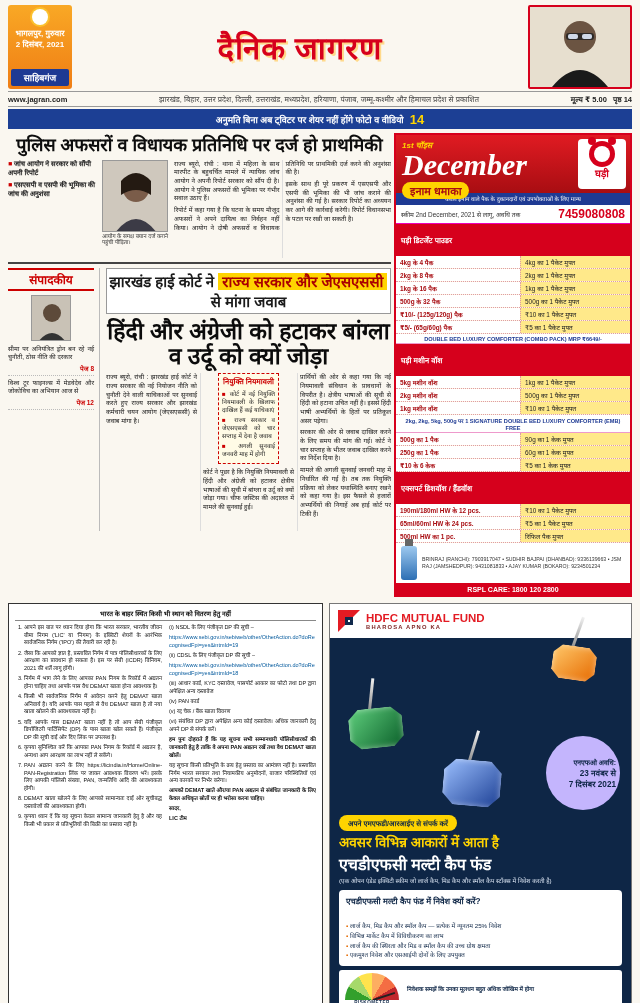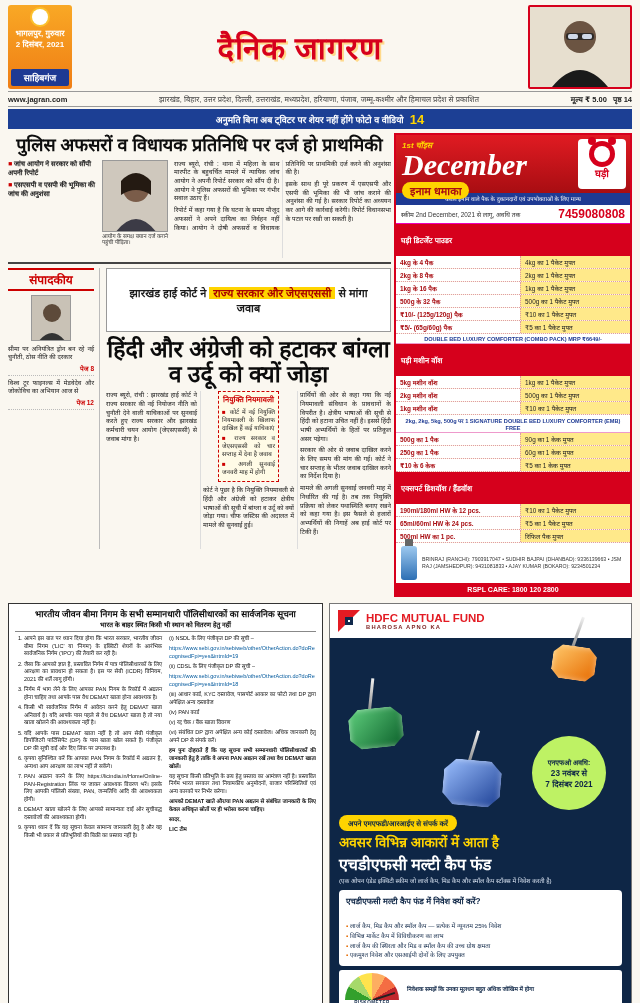--- a/index.html
+++ b/index.html
@@ -58,7 +58,7 @@
   .saptrang-pg { font-size:6.5px; color:#c00; font-weight:bold; text-align:center; padding-bottom:2px; }
 
   .court-story { flex:1; min-width:0; }
-  .kicker { font-size:11px; font-weight:bold; text-align:center; color:#1a1a1a; border:1px solid #999; background:#fff; padding:16px; }
+  .kicker { font-size:15px; font-weight:bold; text-align:center; color:#1a1a1a; border:1px solid #999; background:#fff; padding:2px; }
   .kicker .hl { background:#ffd400; color:#a00; padding:0 4px; }
   .court-headline { font-size:23px; line-height:1.1; font-weight:bold; color:#0b0b0b; text-align:center; margin:5px 0 4px; }
   .court-body { column-count:3; column-gap:6px; column-rule:1px solid #ddd; font-size:6.3px; line-height:1.38; text-align:justify; color:#1a1a1a; height:158px; overflow:hidden; }

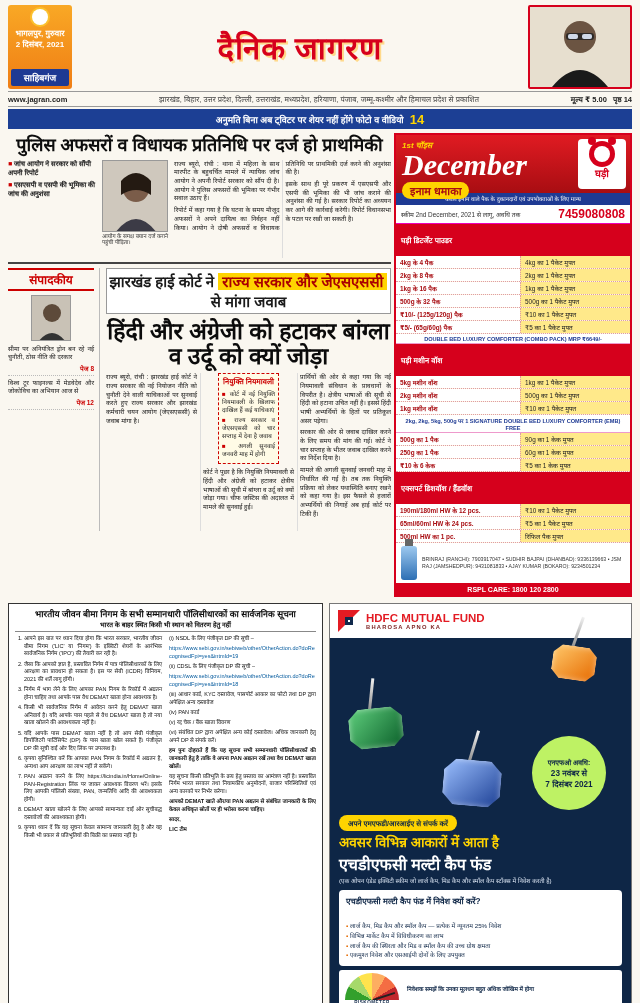--- a/index.html
+++ b/index.html
@@ -389,7 +389,6 @@
   <div class="bottom-row">
 
     <section class="lic">
-      <div class="lic-title">भारतीय जीवन बीमा निगम के सभी सम्मानधारी पॉलिसीधारकों का सार्वजनिक सूचना</div>
       <div class="lic-sub">भारत के बाहर स्थित किसी भी स्थान को वितरण हेतु नहीं</div>
       <div class="lic-cols">
         <div class="col">

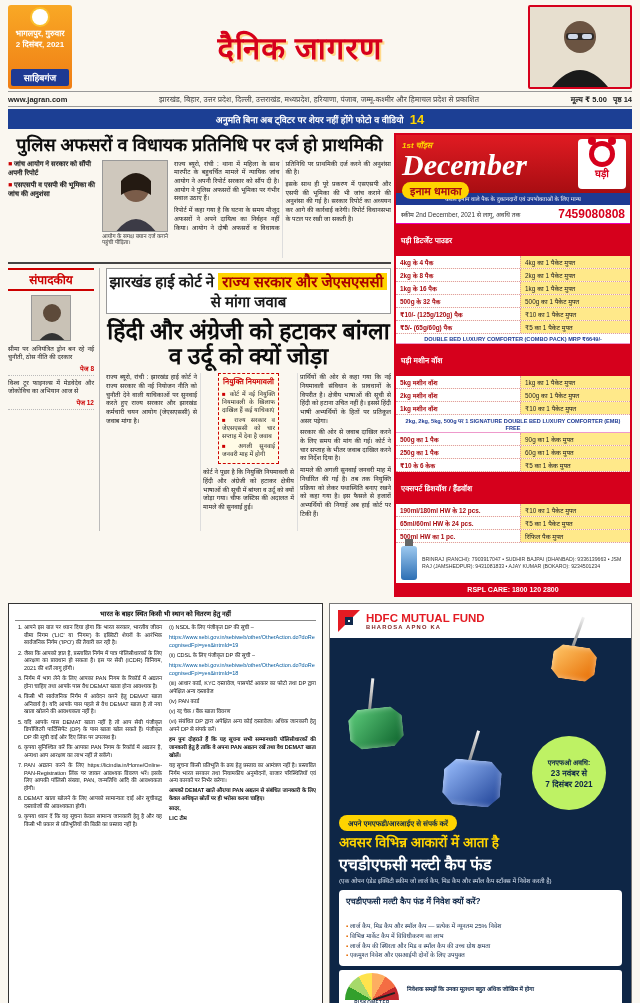--- a/index.html
+++ b/index.html
@@ -134,7 +134,7 @@
   .gem-green .stone { background:linear-gradient(135deg,#5fcf7d,#0b5f2a); }
   .gem-blue { left:104px; top:116px; width:58px; height:46px; transform:rotate(5deg); }
   .gem-blue .stone { background:linear-gradient(135deg,#9cc0ff,#1c3f94); }
-  .nfo { position:absolute; right:16px; top:92px; width:74px; height:74px; border-radius:50%; background:#bef264; color:#0e2646; text-align:center; display:flex; flex-direction:column; justify-content:center; padding:4px; }
+  .nfo { position:absolute; right:2px; top:92px; width:74px; height:74px; border-radius:50%; background:#c4b5fd; color:#0e2646; text-align:center; display:flex; flex-direction:column; justify-content:center; padding:4px;align-items:flex-end; }
   .nfo .l1 { font-size:6.8px; font-weight:bold; }
   .nfo .l2 { font-size:8.2px; font-weight:bold; }
   .cta { align-self:flex-start; background:#ffd400; color:#0e2646; font-weight:bold; font-size:7.2px; padding:3px 9px; border-radius:10px; margin:3px 0 4px; }

